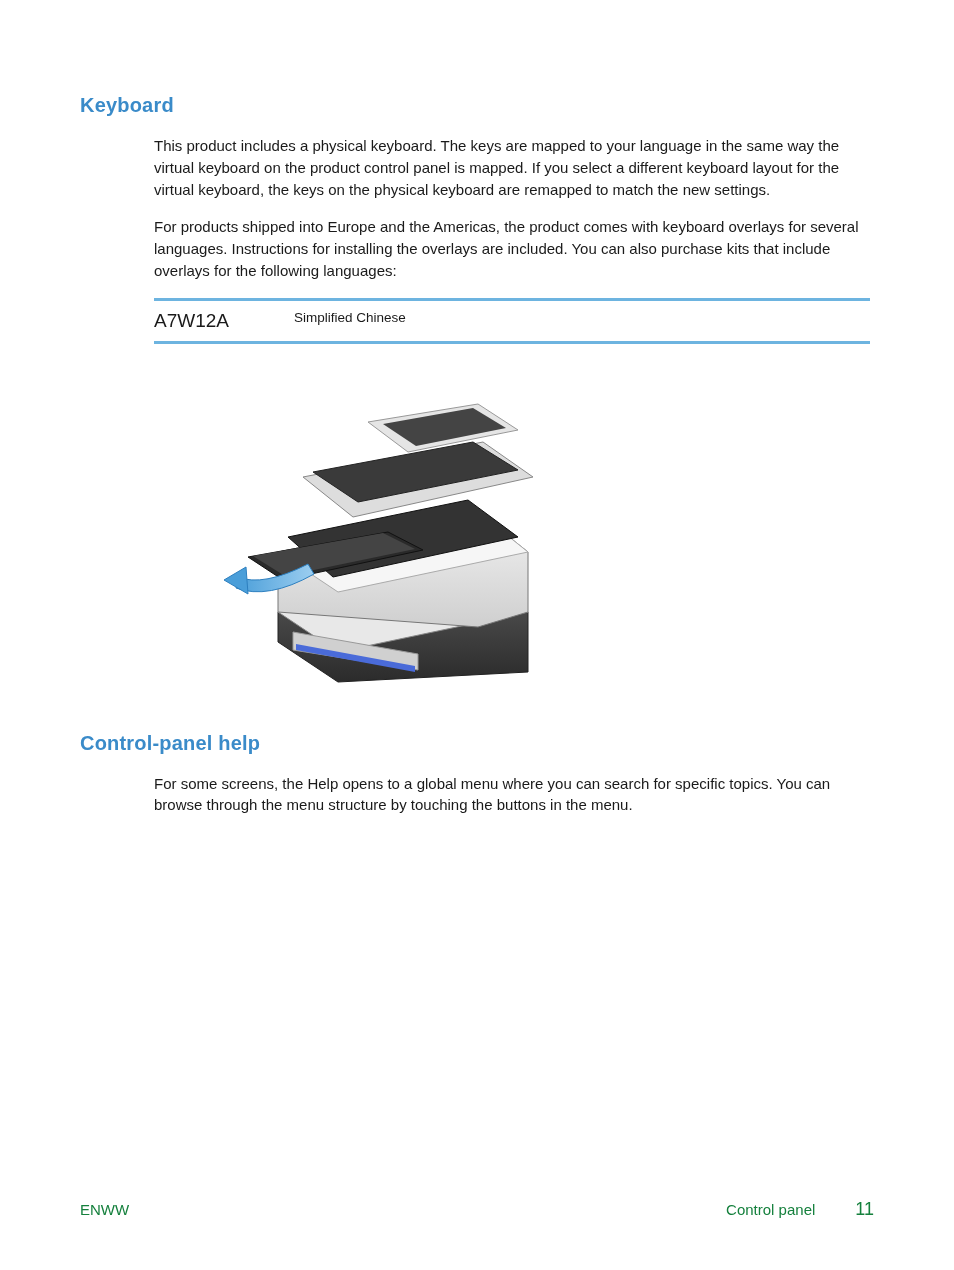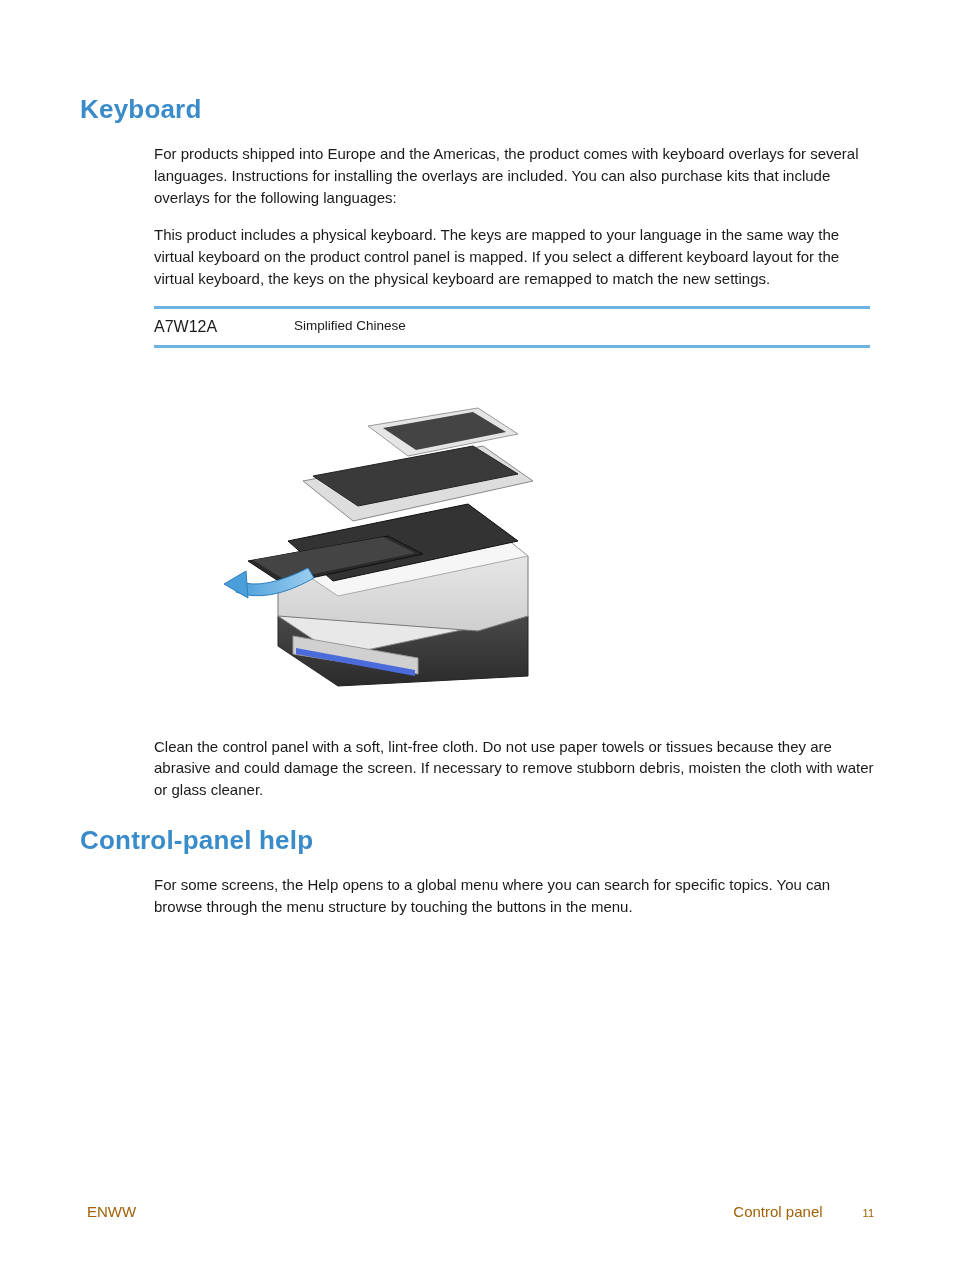--- a/index.html
+++ b/index.html
@@ -14,7 +14,7 @@
   }
   h2.section-heading {
     color: #3a8bc9;
-    font-size: 26px;
+    font-size: 20px;
     font-weight: bold;
     margin-bottom: 18px;
     letter-spacing: 0.2px;

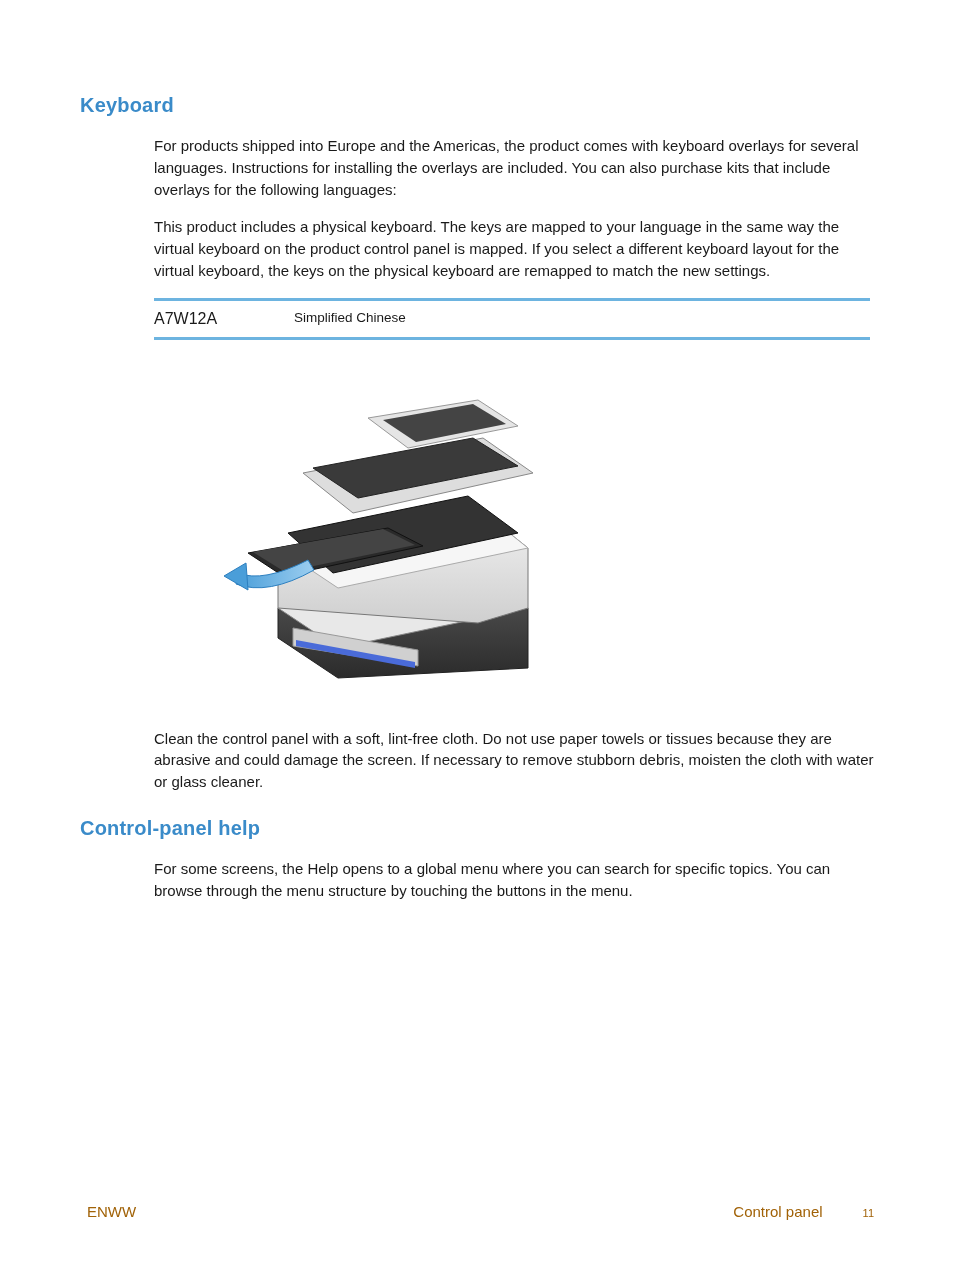--- a/index.html
+++ b/index.html
@@ -85,8 +85,8 @@
 
 <div class="section-block first">
   <h2 class="section-heading">Keyboard</h2>
+  <p class="body-text">This product includes a physical keyboard. The keys are mapped to your language in the same way the virtual keyboard on the product control panel is mapped. If you select a different keyboard layout for the virtual keyboard, the keys on the physical keyboard are remapped to match the new settings.</p>
   <p class="body-text">For products shipped into Europe and the Americas, the product comes with keyboard overlays for several languages. Instructions for installing the overlays are included. You can also purchase kits that include overlays for the following languages:</p>
-  <p class="body-text">This product includes a physical keyboard. The keys are mapped to your language in the same way the virtual keyboard on the product control panel is mapped. If you select a different keyboard layout for the virtual keyboard, the keys on the physical keyboard are remapped to match the new settings.</p>
 
   <table class="lang-table">
     <tbody>

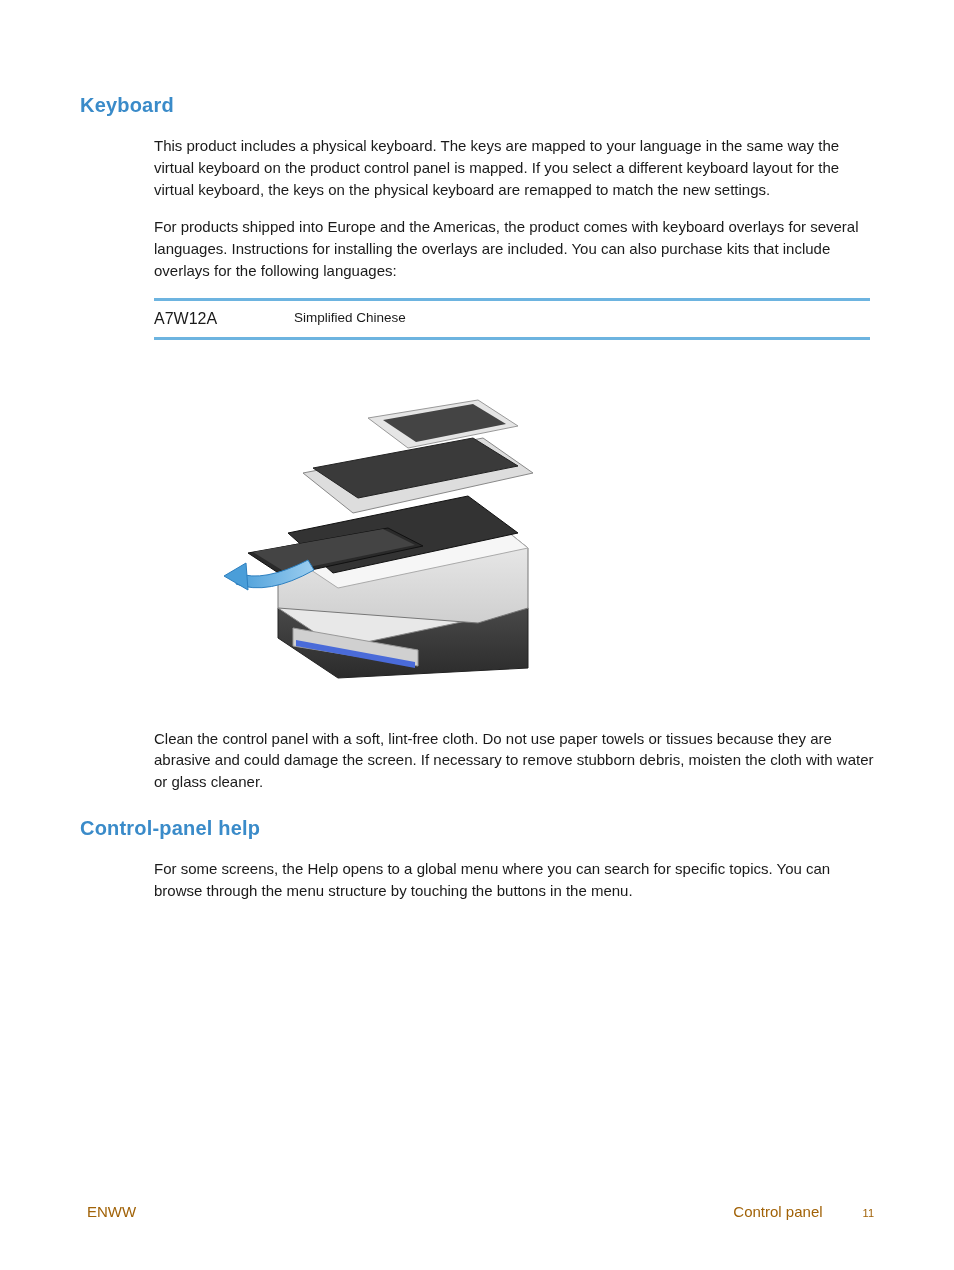--- a/index.html
+++ b/index.html
@@ -42,7 +42,7 @@
   }
   table.lang-table td.code-cell {
     width: 140px;
-    font-size: 16px;
+    font-size: 19px;
   }
   table.lang-table tr.sep td {
     border-top: 1px solid #6db4e0;

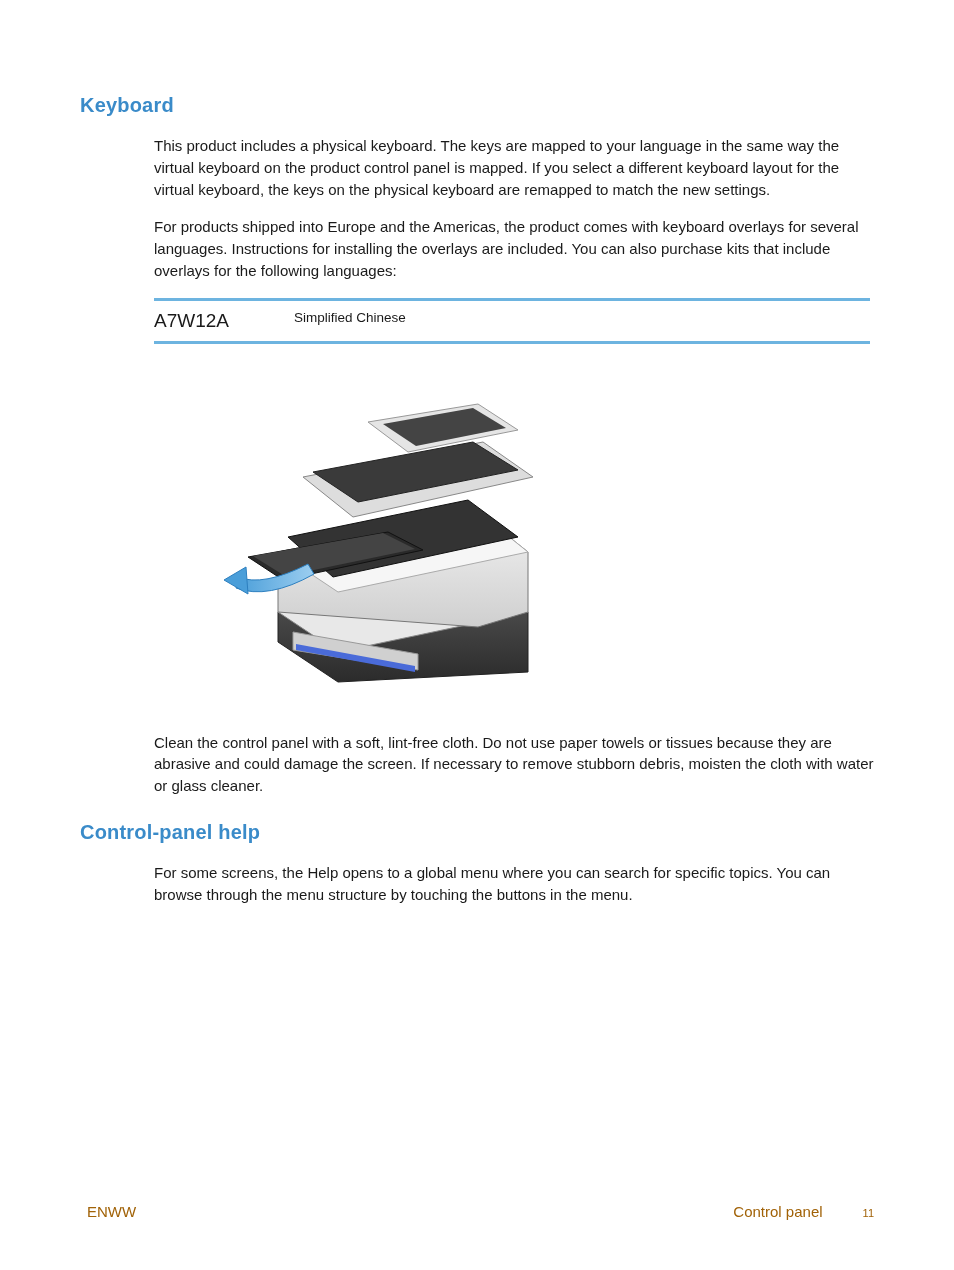--- a/index.html
+++ b/index.html
@@ -143,7 +143,6 @@
 </div>
 
 <div class="section-block">
-  <p class="body-text">Clean the control panel with a soft, lint-free cloth. Do not use paper towels or tissues because they are abrasive and could damage the screen. If necessary to remove stubborn debris, moisten the cloth with water or glass cleaner.</p>
 </div>
 
 <div class="section-block">

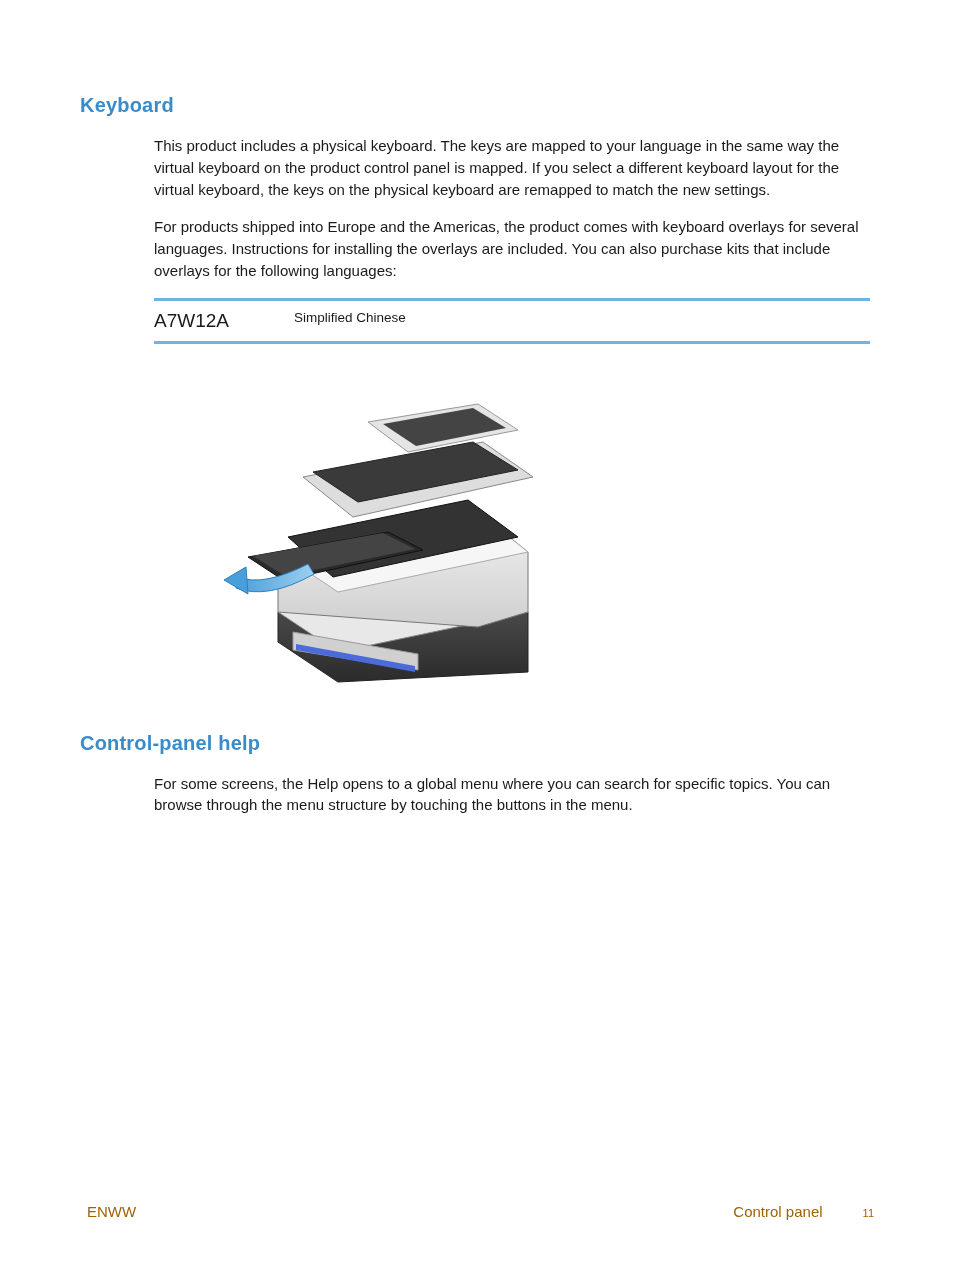--- a/index.html
+++ b/index.html
@@ -70,12 +70,12 @@
   }
   .footer {
     position: absolute;
-    left: 87px; right: 80px; bottom: 50px;
+    left: 80px; right: 80px; bottom: 50px;
     display: flex;
     justify-content: space-between;
     align-items: baseline;
     font-size: 15px;
-    color: #a16207;
+    color: #15803d;
   }
   .footer .right { display: flex; align-items: baseline; gap: 40px; }
   .footer .page-num { font-size: 11px; }

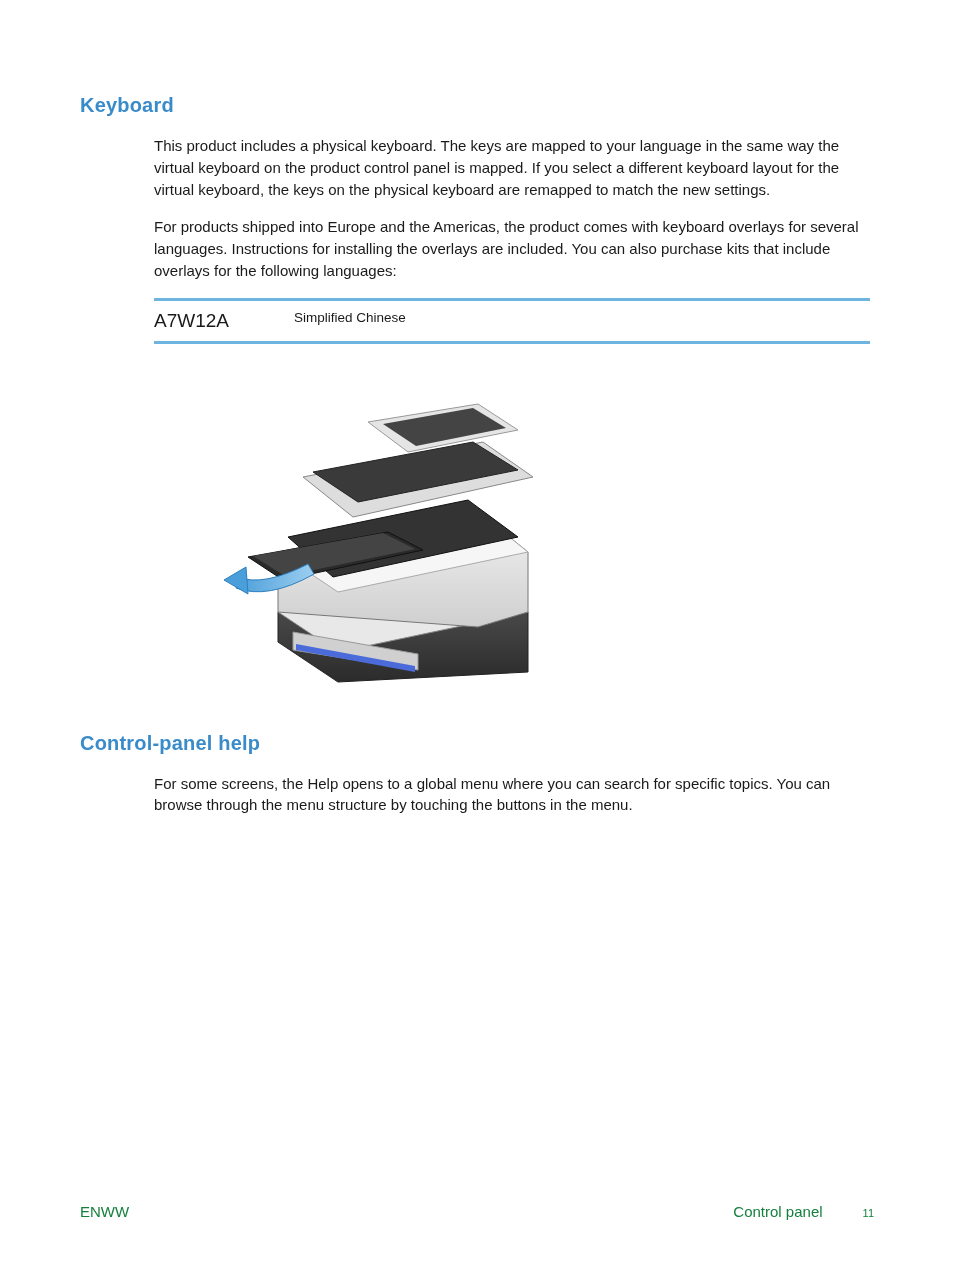--- a/index.html
+++ b/index.html
@@ -78,7 +78,7 @@
     color: #15803d;
   }
   .footer .right { display: flex; align-items: baseline; gap: 40px; }
-  .footer .page-num { font-size: 11px; }
+  .footer .page-num { font-size: 18px; }
 </style>
 </head>
 <body>

